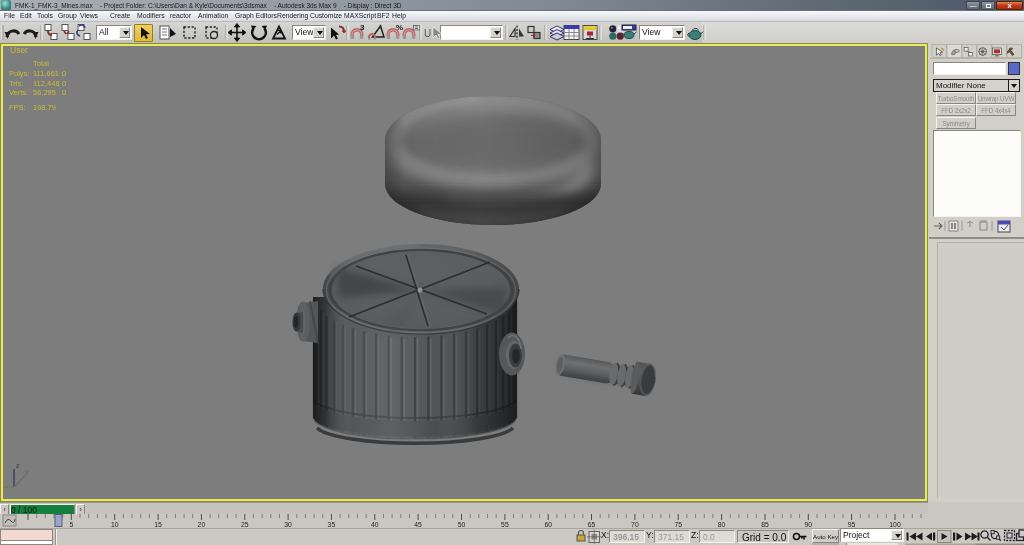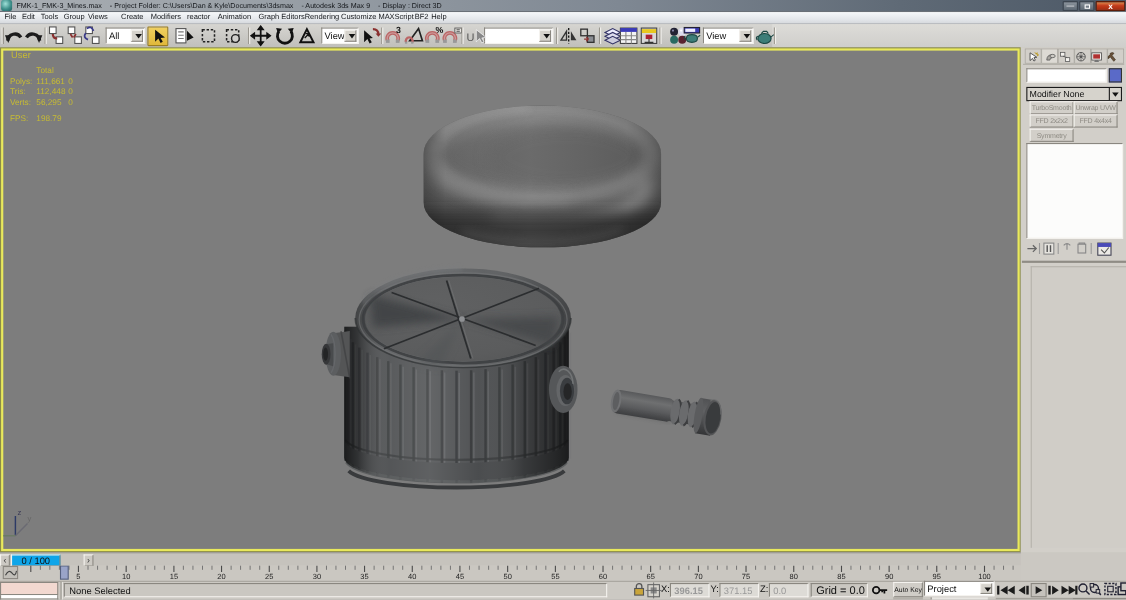--- a/index.html
+++ b/index.html
@@ -485,7 +485,7 @@
     <div class="a" style="left:937px;top:242px;width:87px;height:256px;background:#d0cdc7;border-left:1px solid #b5b2ab;border-top:1px solid #b5b2ab;"></div>
 <div class="a" style="left:0;top:502px;width:928px;height:12px;background:#c6c3bd;border-top:1px solid #96948d;">
       <div class="a rais" style="left:0;top:0.5px;width:9px;height:11px;background:#ccc9c3;font-size:8px;color:#333;text-align:center;line-height:10px;">‹</div>
-      <div class="a rais" style="left:10px;top:0.5px;width:45px;height:11px;background:#0ea5e9;text-align:center;font-size:8.5px;color:#111;line-height:10px;">0 / 100</div>
+      <div class="a rais" style="left:10px;top:0.5px;width:65px;height:11px;background:#15803d;font-size:8.5px;color:#111;line-height:10px;">0 / 100</div>
       <div class="a rais" style="left:76px;top:0.5px;width:9px;height:11px;background:#ccc9c3;font-size:8px;color:#333;text-align:center;line-height:10px;">›</div>
     </div>
     <svg class="a" style="left:0;top:514px;" width="928" height="14" viewBox="0 0 928 14">

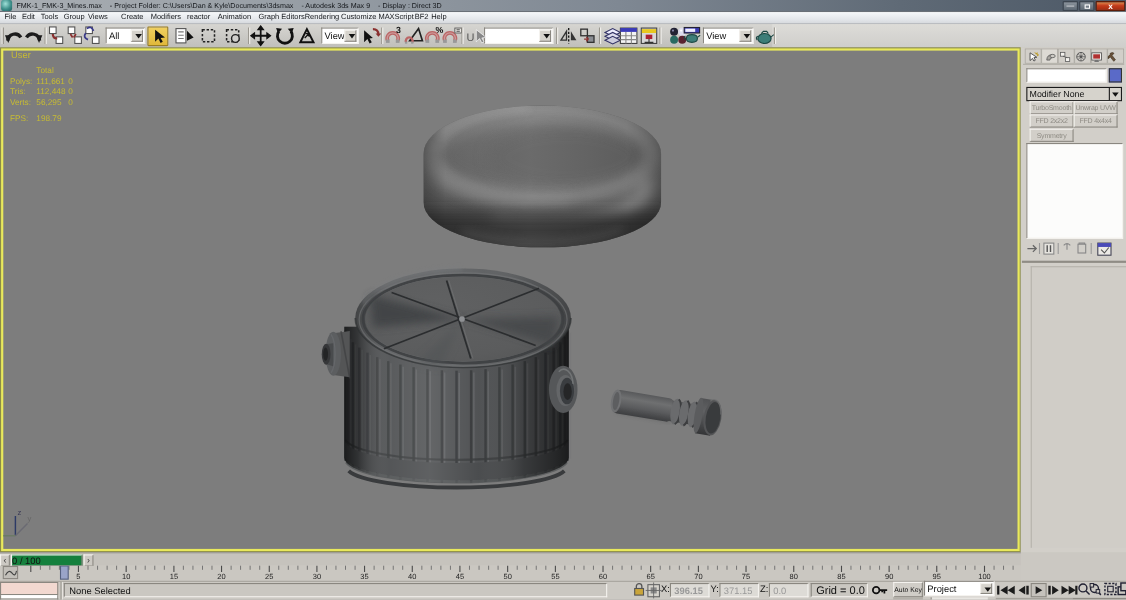--- a/index.html
+++ b/index.html
@@ -622,9 +622,6 @@
     <div class="a" style="left:0;top:529px;width:53px;height:12px;background:#f2d8d0;border:1px solid #8a8780;"></div>
     <div class="a" style="left:0;top:541px;width:53px;height:4px;background:#ffffff;border:1px solid #8a8780;border-top:none;"></div>
     <div class="a" style="left:55px;top:529px;width:2px;height:16px;border-left:1px solid #96938c;border-right:1px solid #f2f0ec;"></div>
-    <div class="a sunk" style="left:58px;top:530px;width:494px;height:13px;background:#cac7c1;">
-      <div class="a" style="left:4px;top:1px;font-size:8.5px;color:#111;">None Selected</div>
-    </div>
     <svg class="a" style="left:556px;top:528px;" width="60" height="17" viewBox="0 0 60 17">
 <rect x="21" y="7" width="8" height="6" fill="#caa53a" stroke="#555"></rect>
       <path d="M 22.5,7 v -2 a 2.5,2.5 0 0 1 5,0 v 2" fill="none" stroke="#555" stroke-width="1.2"></path>

